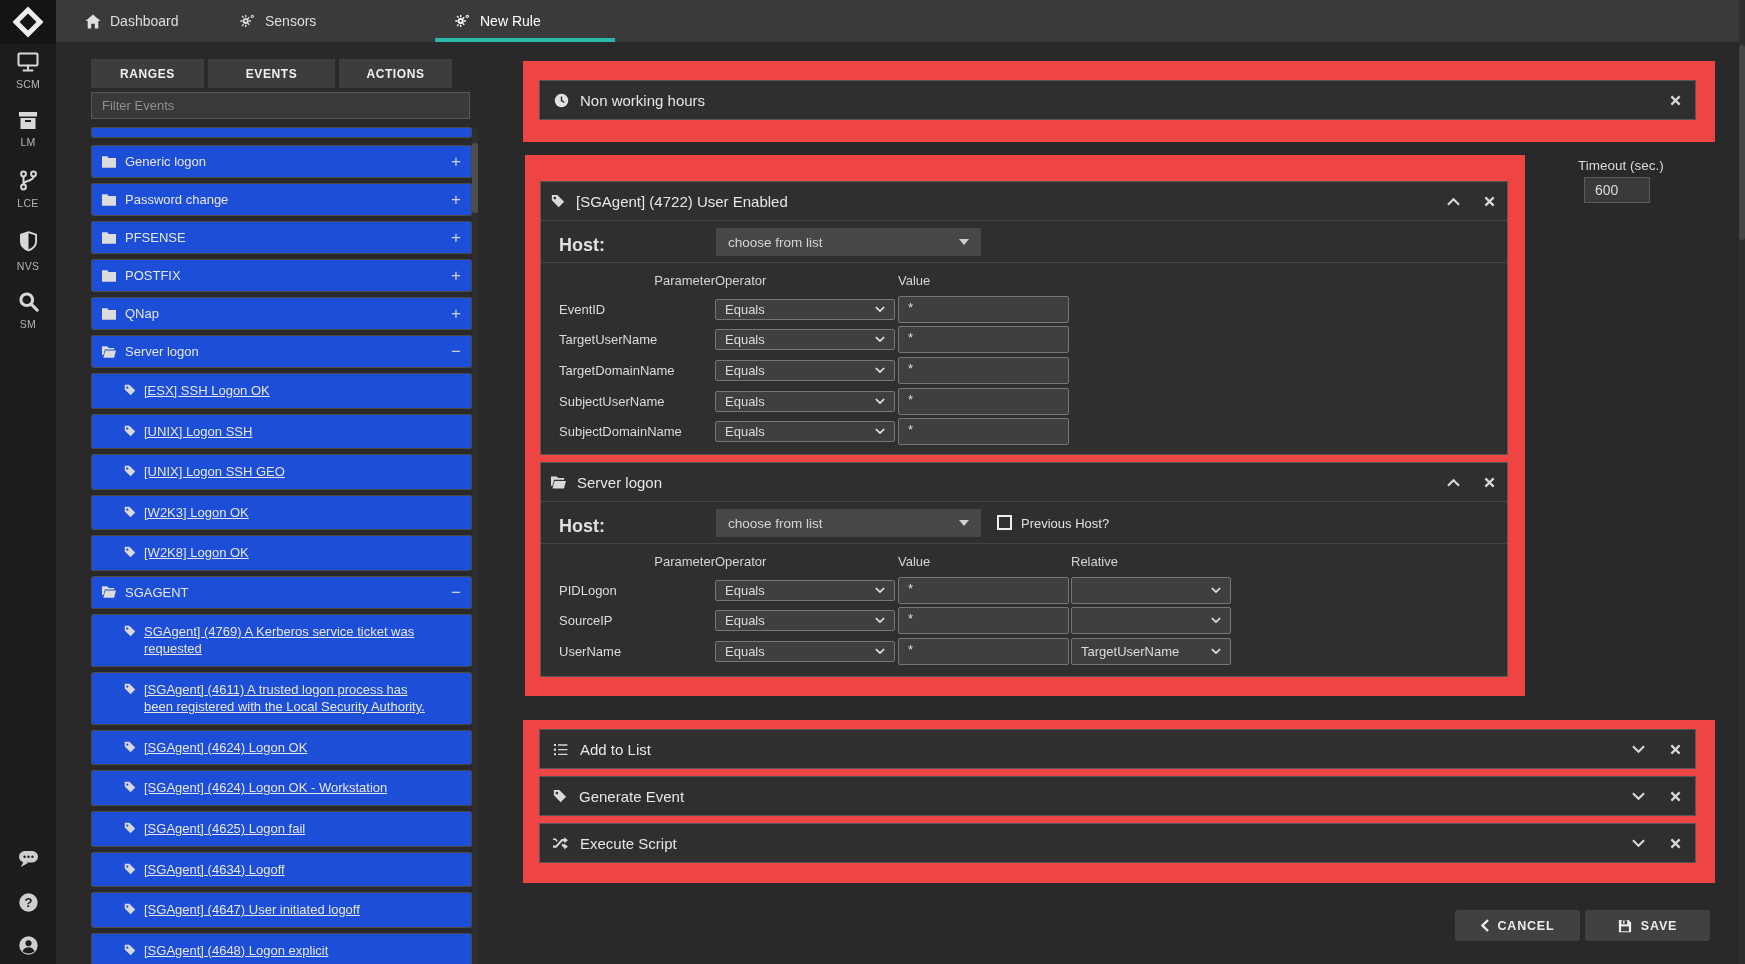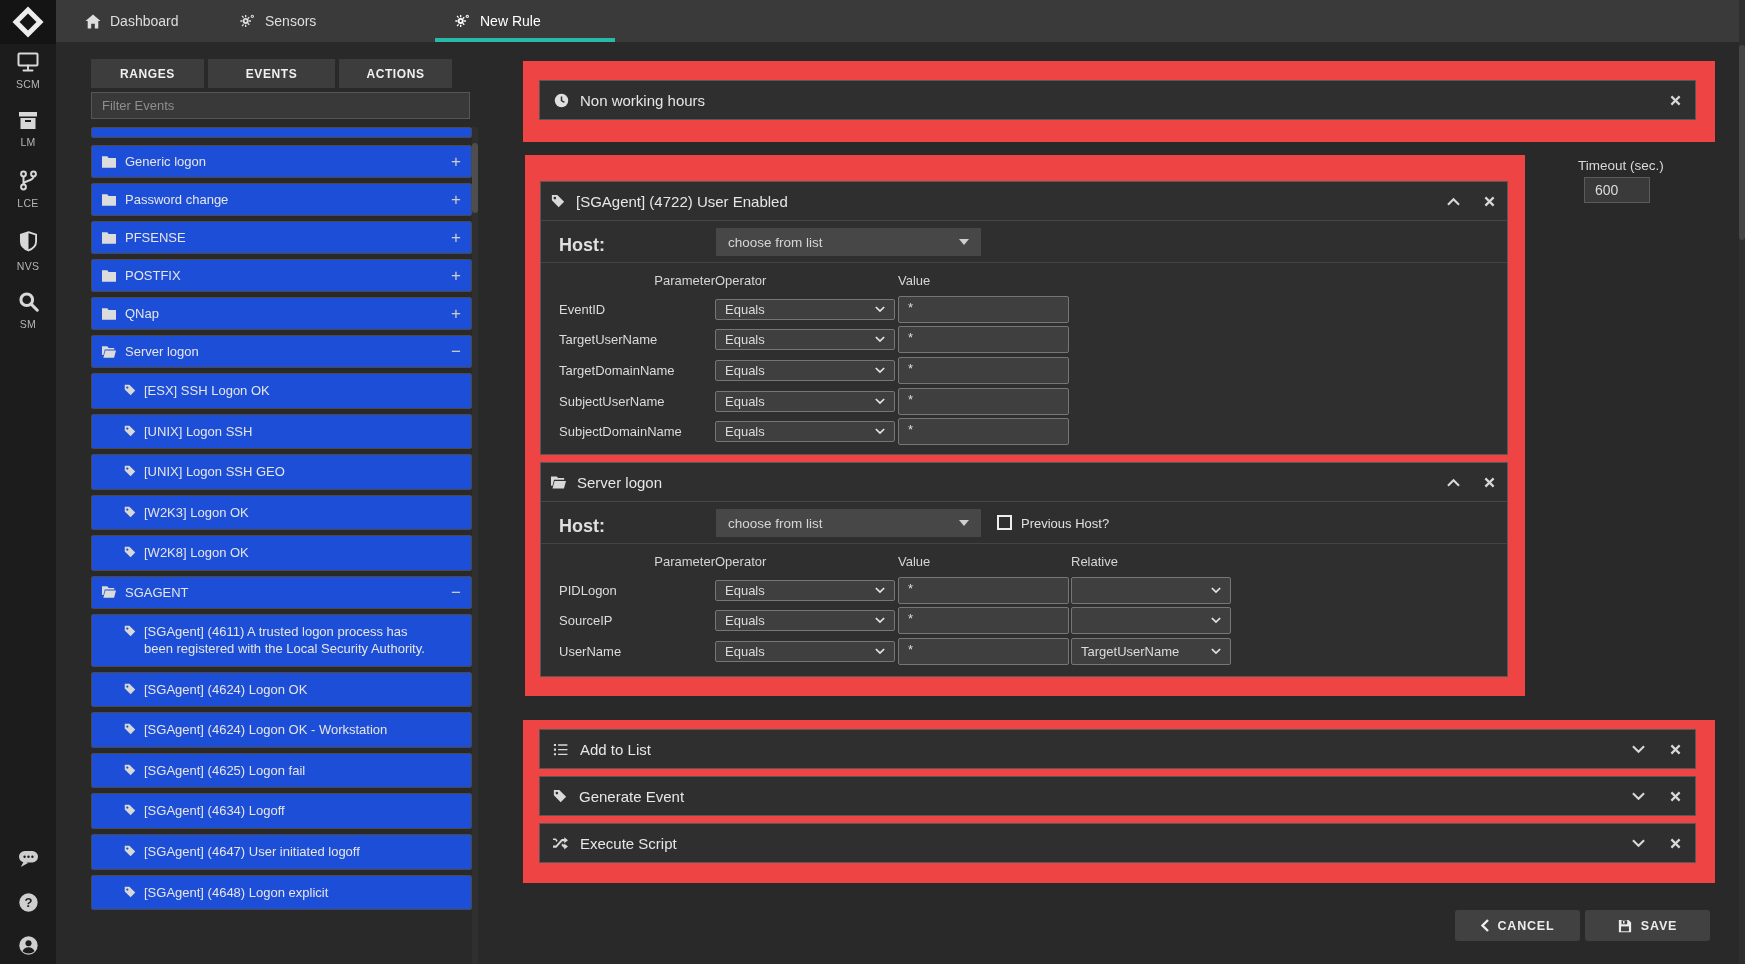--- a/index.html
+++ b/index.html
@@ -36,7 +36,7 @@
   .tree-row.folder { display:flex; align-items:center; padding:8px 10px; gap:9px; }
   .tree-row.folder .flabel { flex:1; }
   .tree-row .row-action { font-size:17px; color:#cfcfcf; line-height:13px; }
-  .tree-row.event { display:flex; align-items:flex-start; padding:8px 40px 8px 32px; gap:8px; line-height:1.35; }
+  .tree-row.event { display:flex; align-items:flex-start; padding:8px 40px 8px 32px; gap:8px; line-height:1.35;text-decoration:underline; }
   .tree-row.event .ic { margin-top:2px; }
   .tree-scroll { position:absolute; left:472px; top:127px; width:6px; height:837px; background:#2f2f2f; }
   .tree-thumb { position:absolute; left:0; top:16px; width:6px; height:70px; background:#4e4e4e; border-radius:3px; }

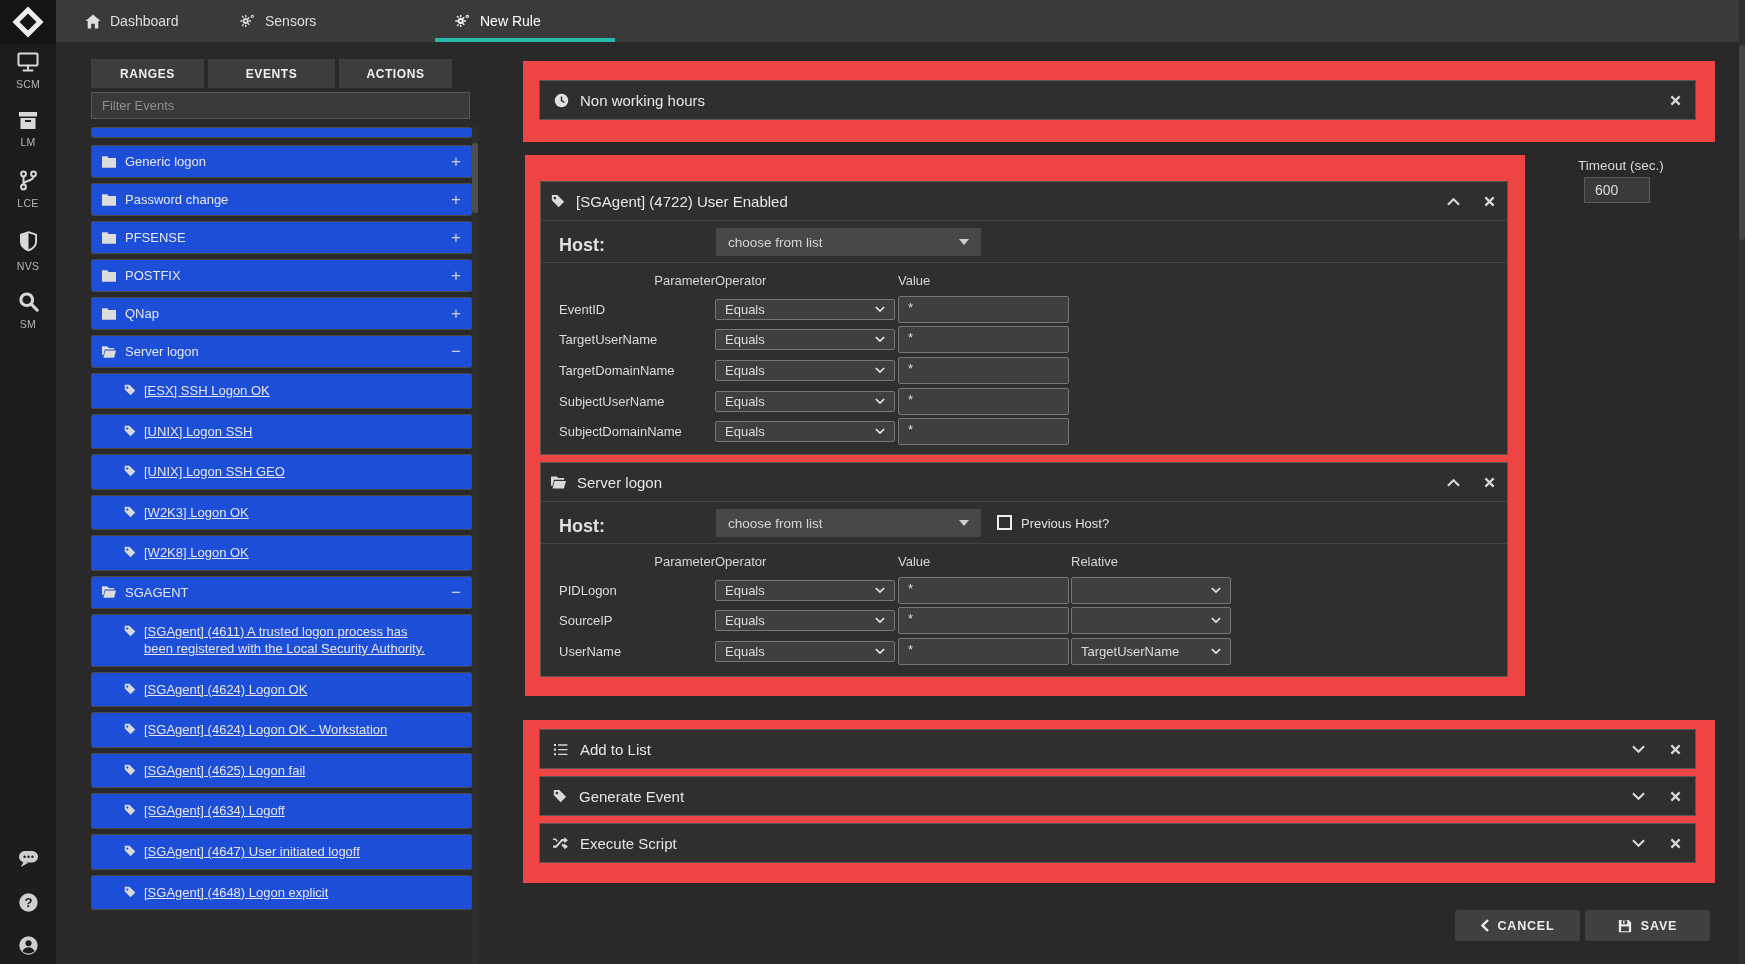--- a/index.html
+++ b/index.html
@@ -291,6 +291,12 @@
       <svg class="ic" width="12" height="12" viewBox="0 0 16 16" fill="#d8d8d8">
           <path fill-rule="evenodd" d="M1 1h6.2L15 8.8 8.8 15 1 7.2zm3.4 2.2a1.5 1.5 0 100 3 1.5 1.5 0 000-3z"></path>
         </svg>
+      <span>SGAgent] (4769) A Kerberos service ticket was requested</span>
+    </div>
+    <div class="tree-row event">
+      <svg class="ic" width="12" height="12" viewBox="0 0 16 16" fill="#d8d8d8">
+          <path fill-rule="evenodd" d="M1 1h6.2L15 8.8 8.8 15 1 7.2zm3.4 2.2a1.5 1.5 0 100 3 1.5 1.5 0 000-3z"></path>
+        </svg>
       <span>[SGAgent] (4611) A trusted logon process has been registered with the Local Security Authority.</span>
     </div>
     <div class="tree-row event">

